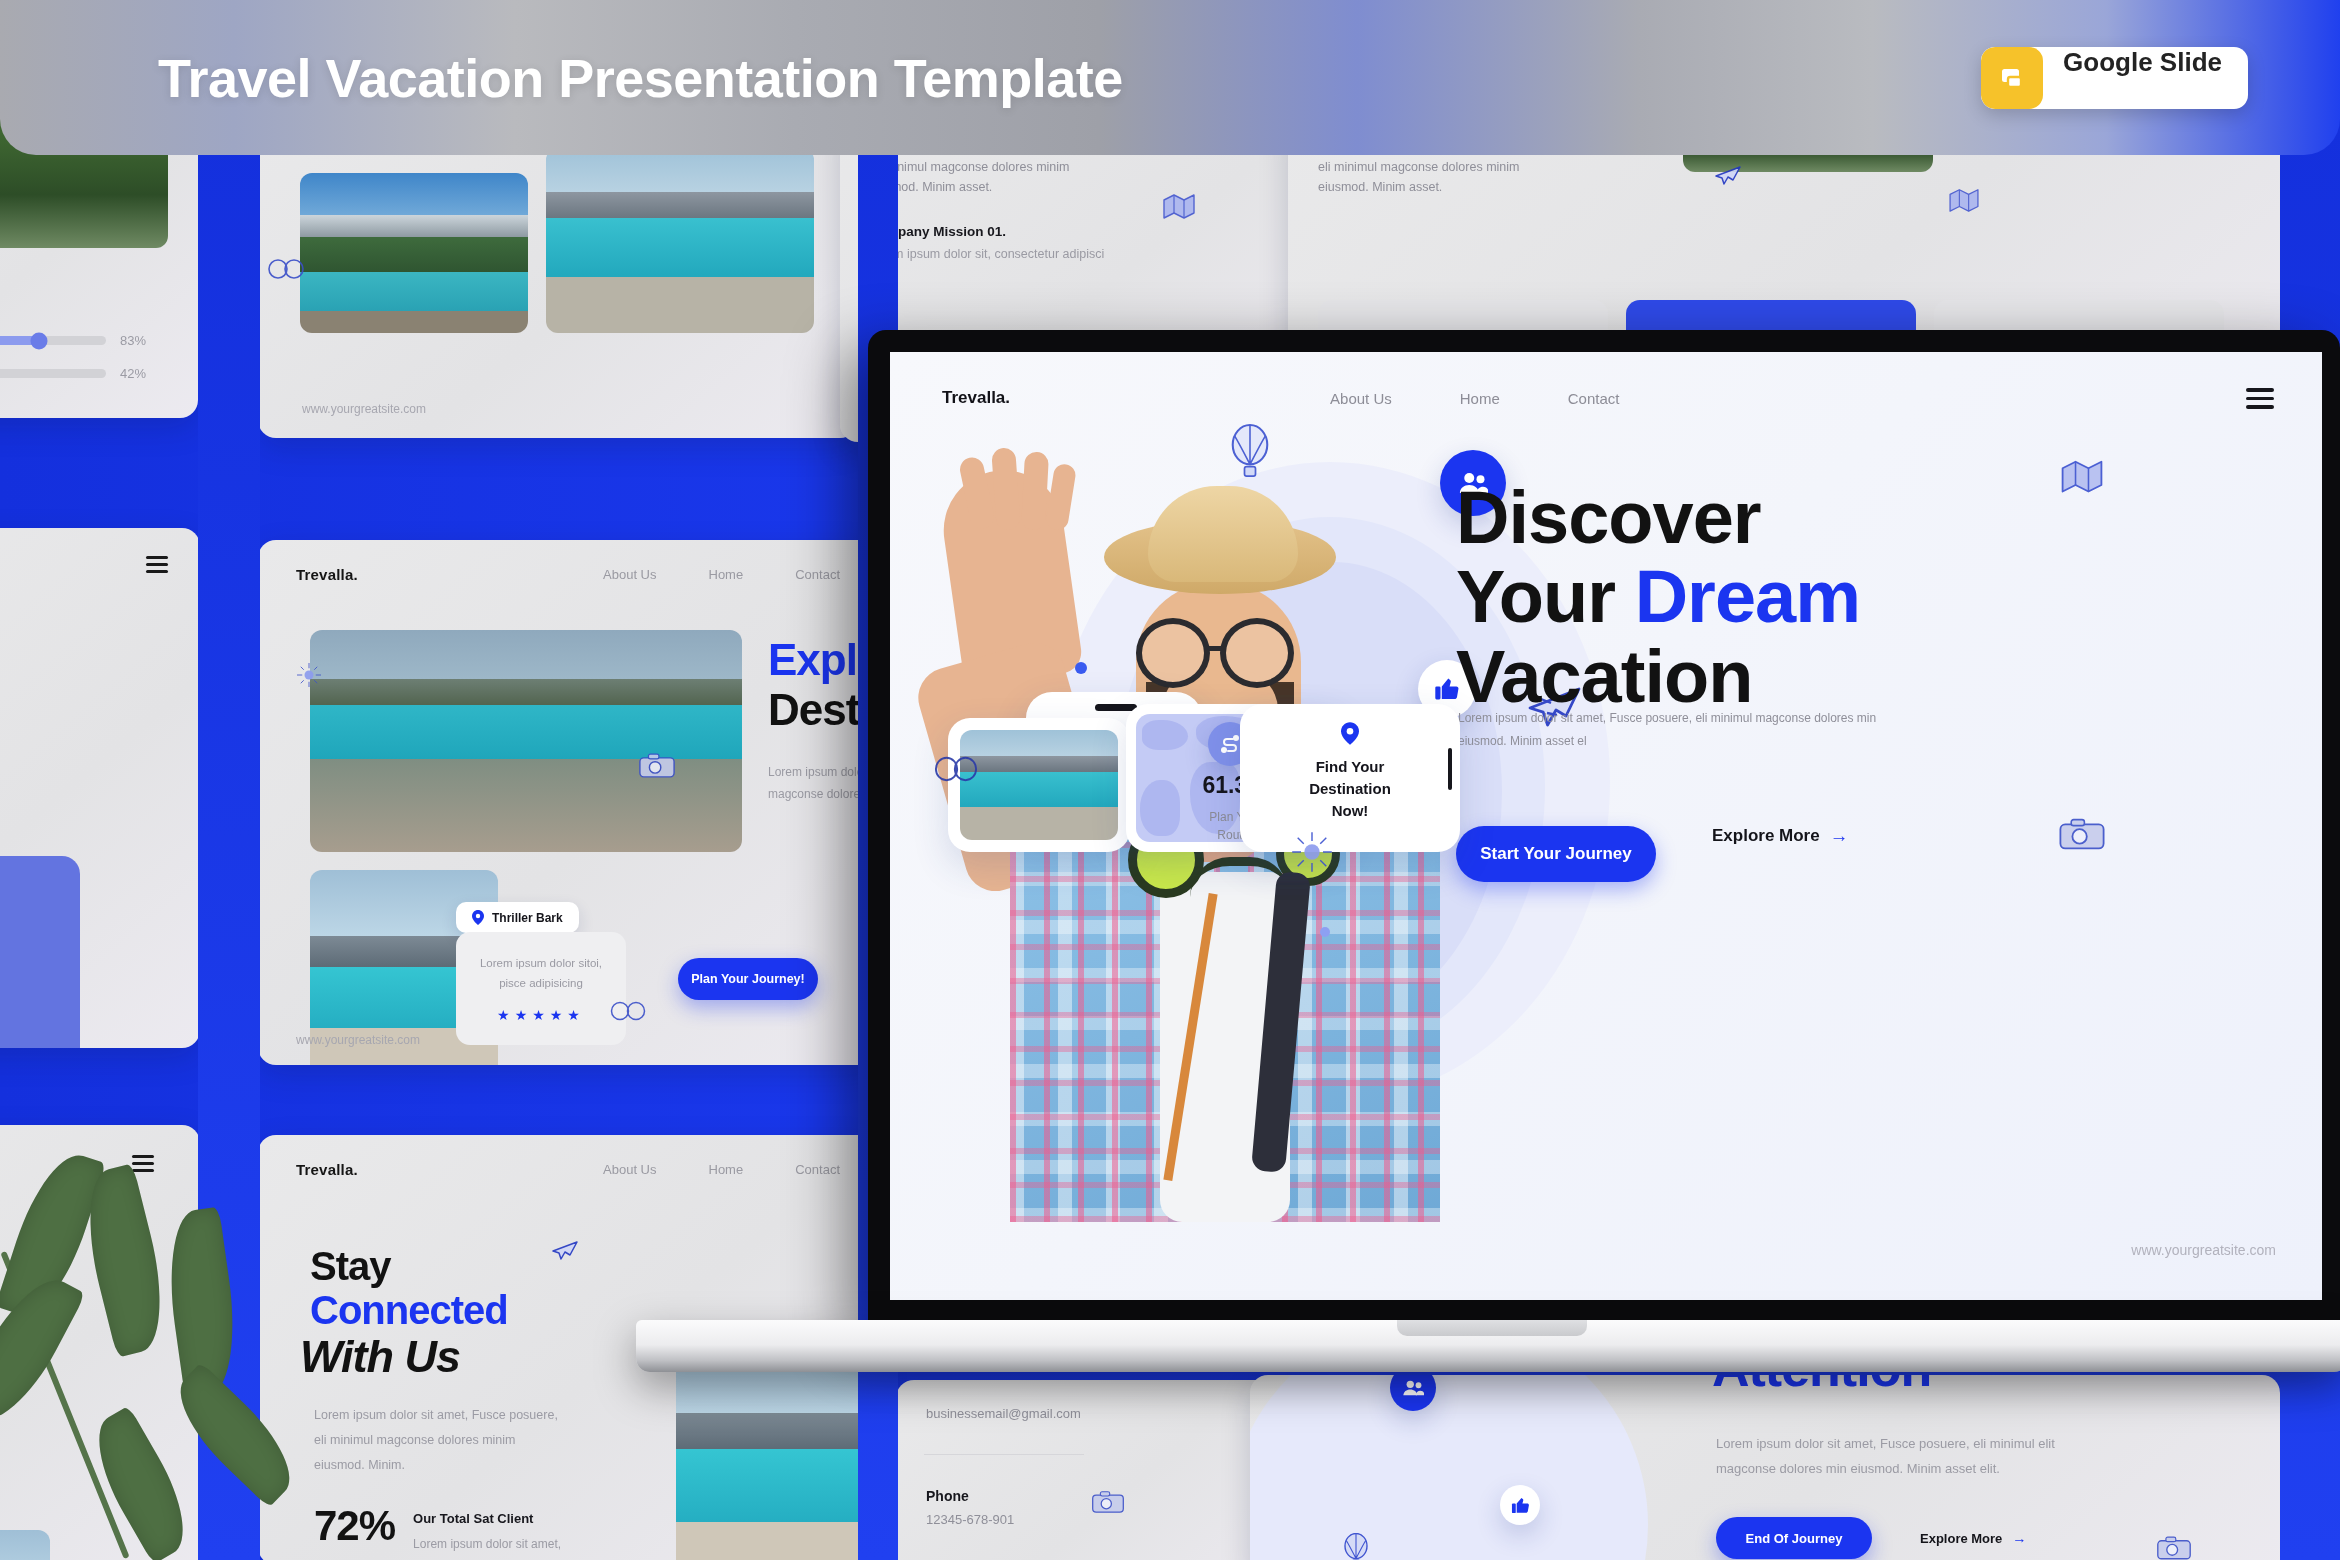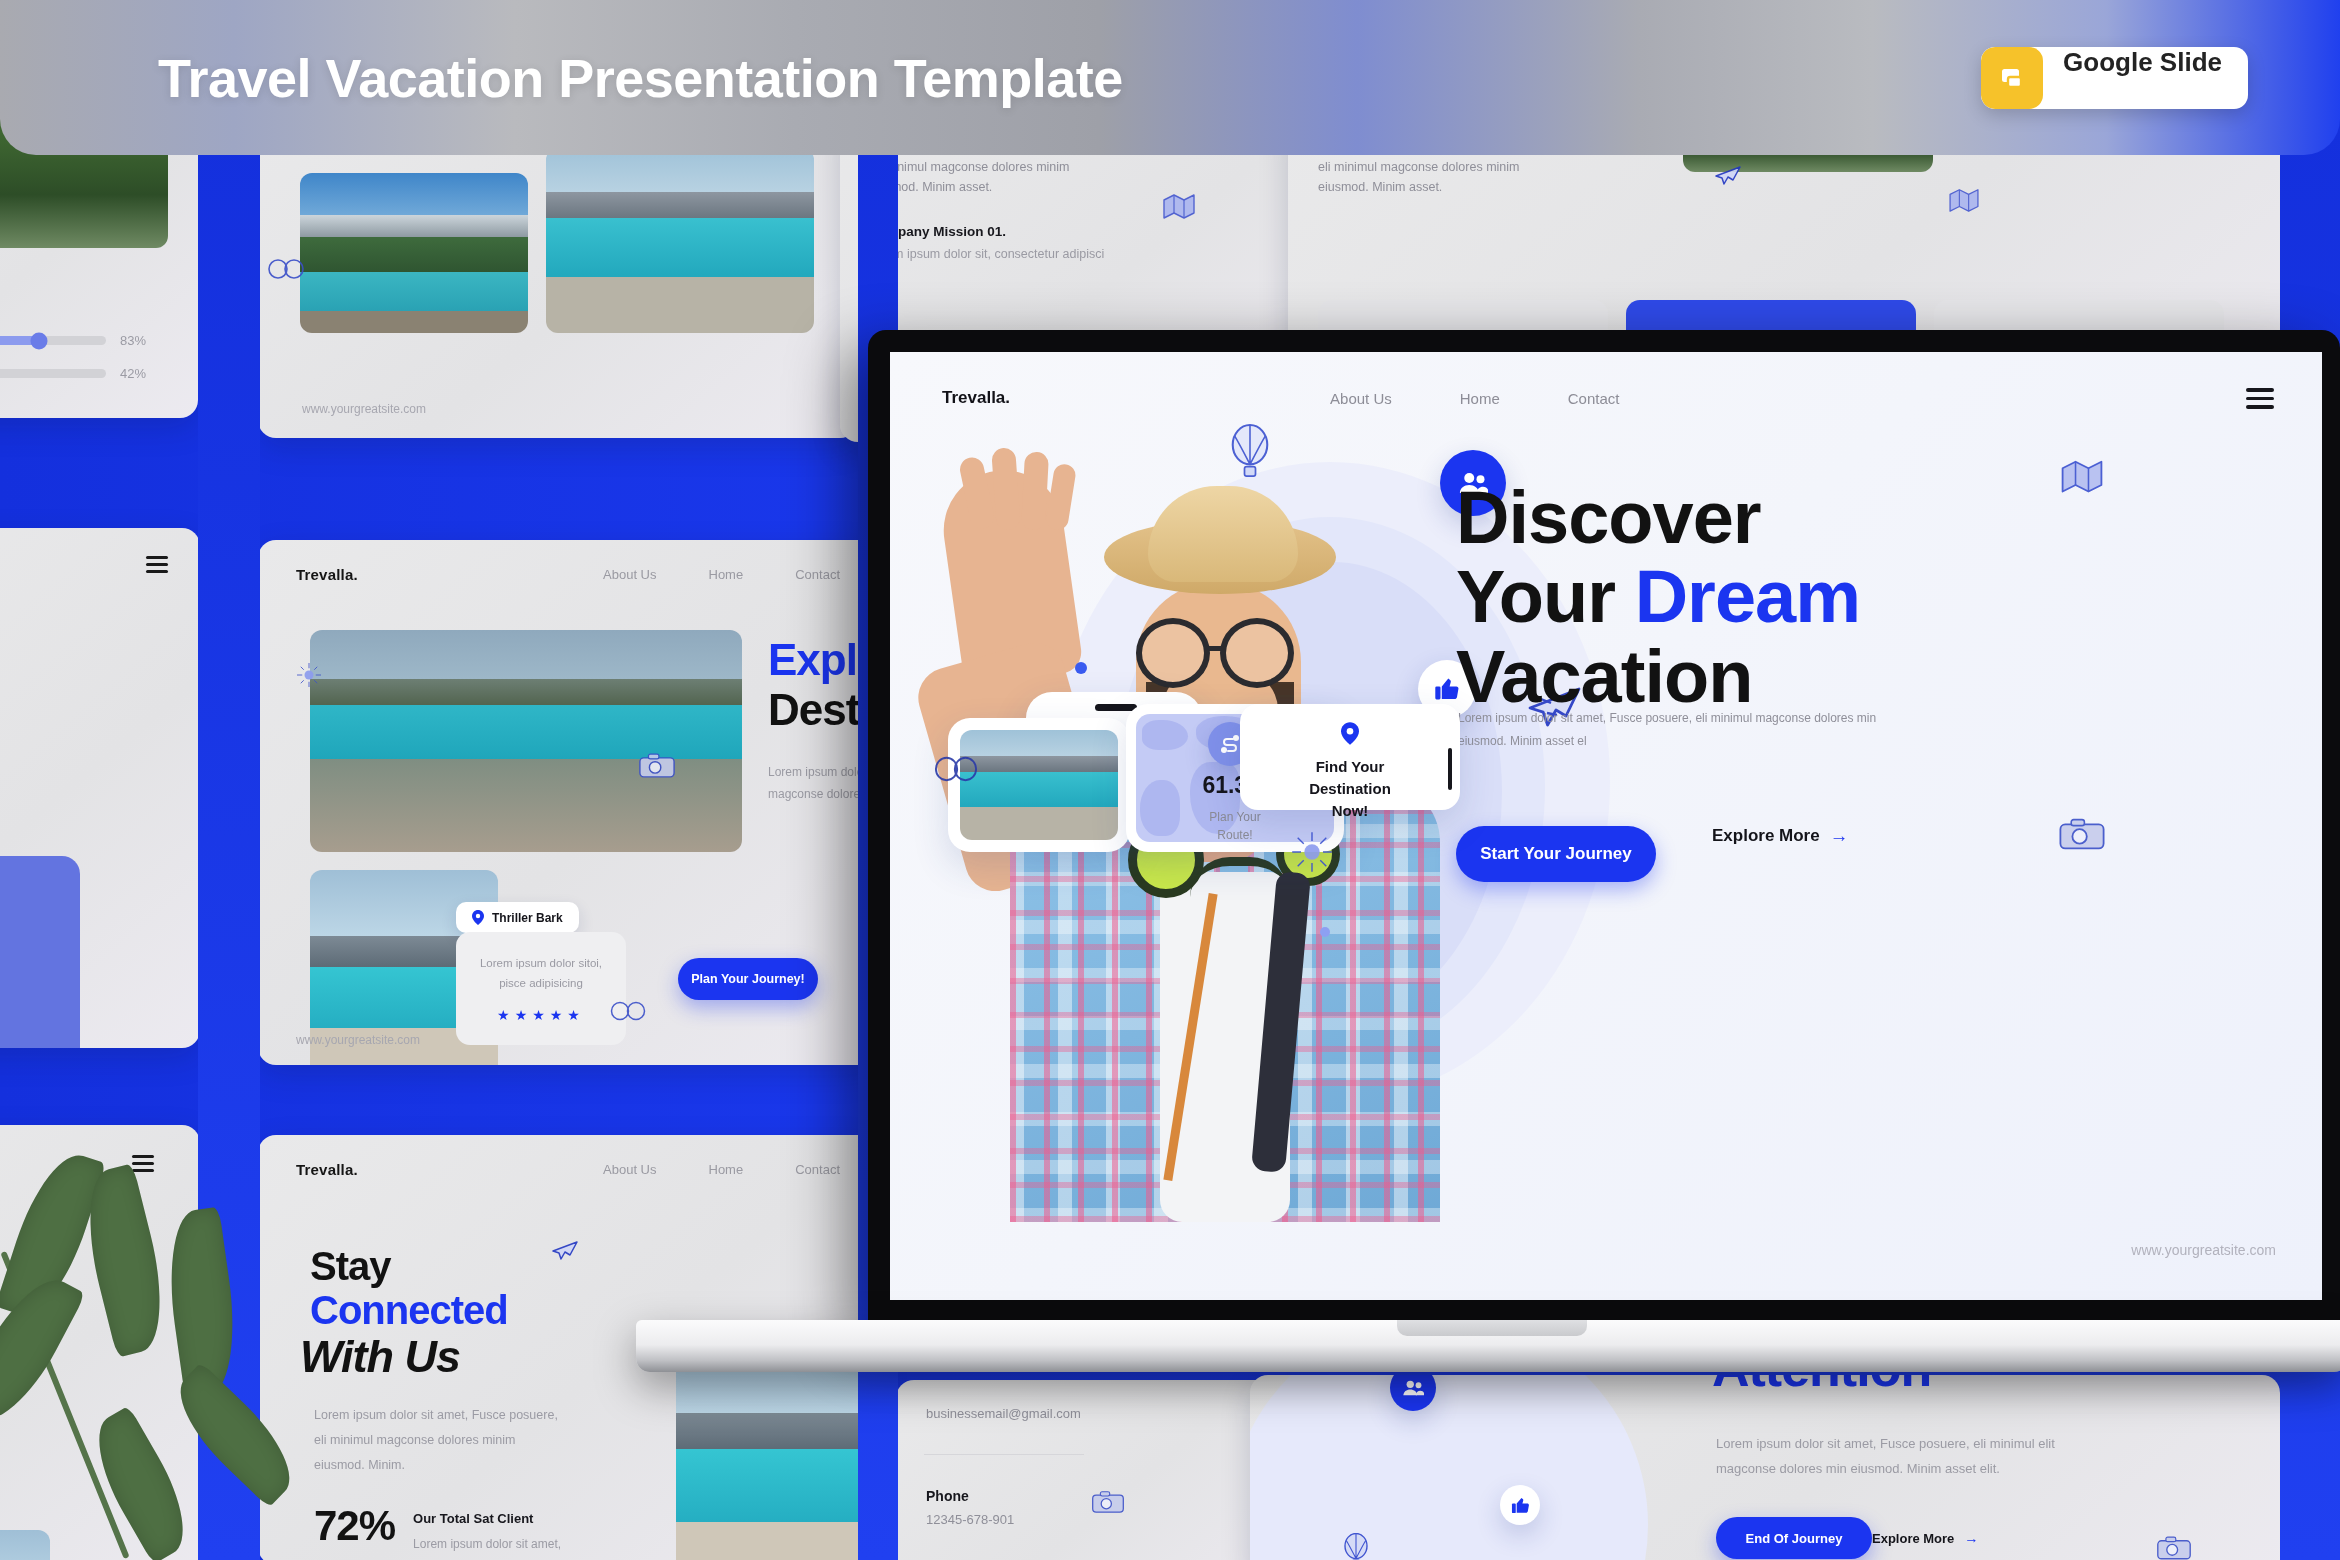--- a/index.html
+++ b/index.html
@@ -637,7 +637,7 @@
         </div>
       </div>
 
-      <div class="card" style="left:350px;top:352px;width:220px;height:106px;border-radius:18px;">
+      <div class="card" style="left:350px;top:352px;width:220px;height:148px;">
         <div style="position:absolute;left:0;right:0;top:18px;text-align:center;">
           <svg width="18" height="23" viewBox="0 0 12 15">
               <path d="M6 0C2.7 0 0 2.7 0 6c0 4.4 6 9 6 9s6-4.6 6-9c0-3.3-2.7-6-6-6z" fill="#1b35f0"></path>

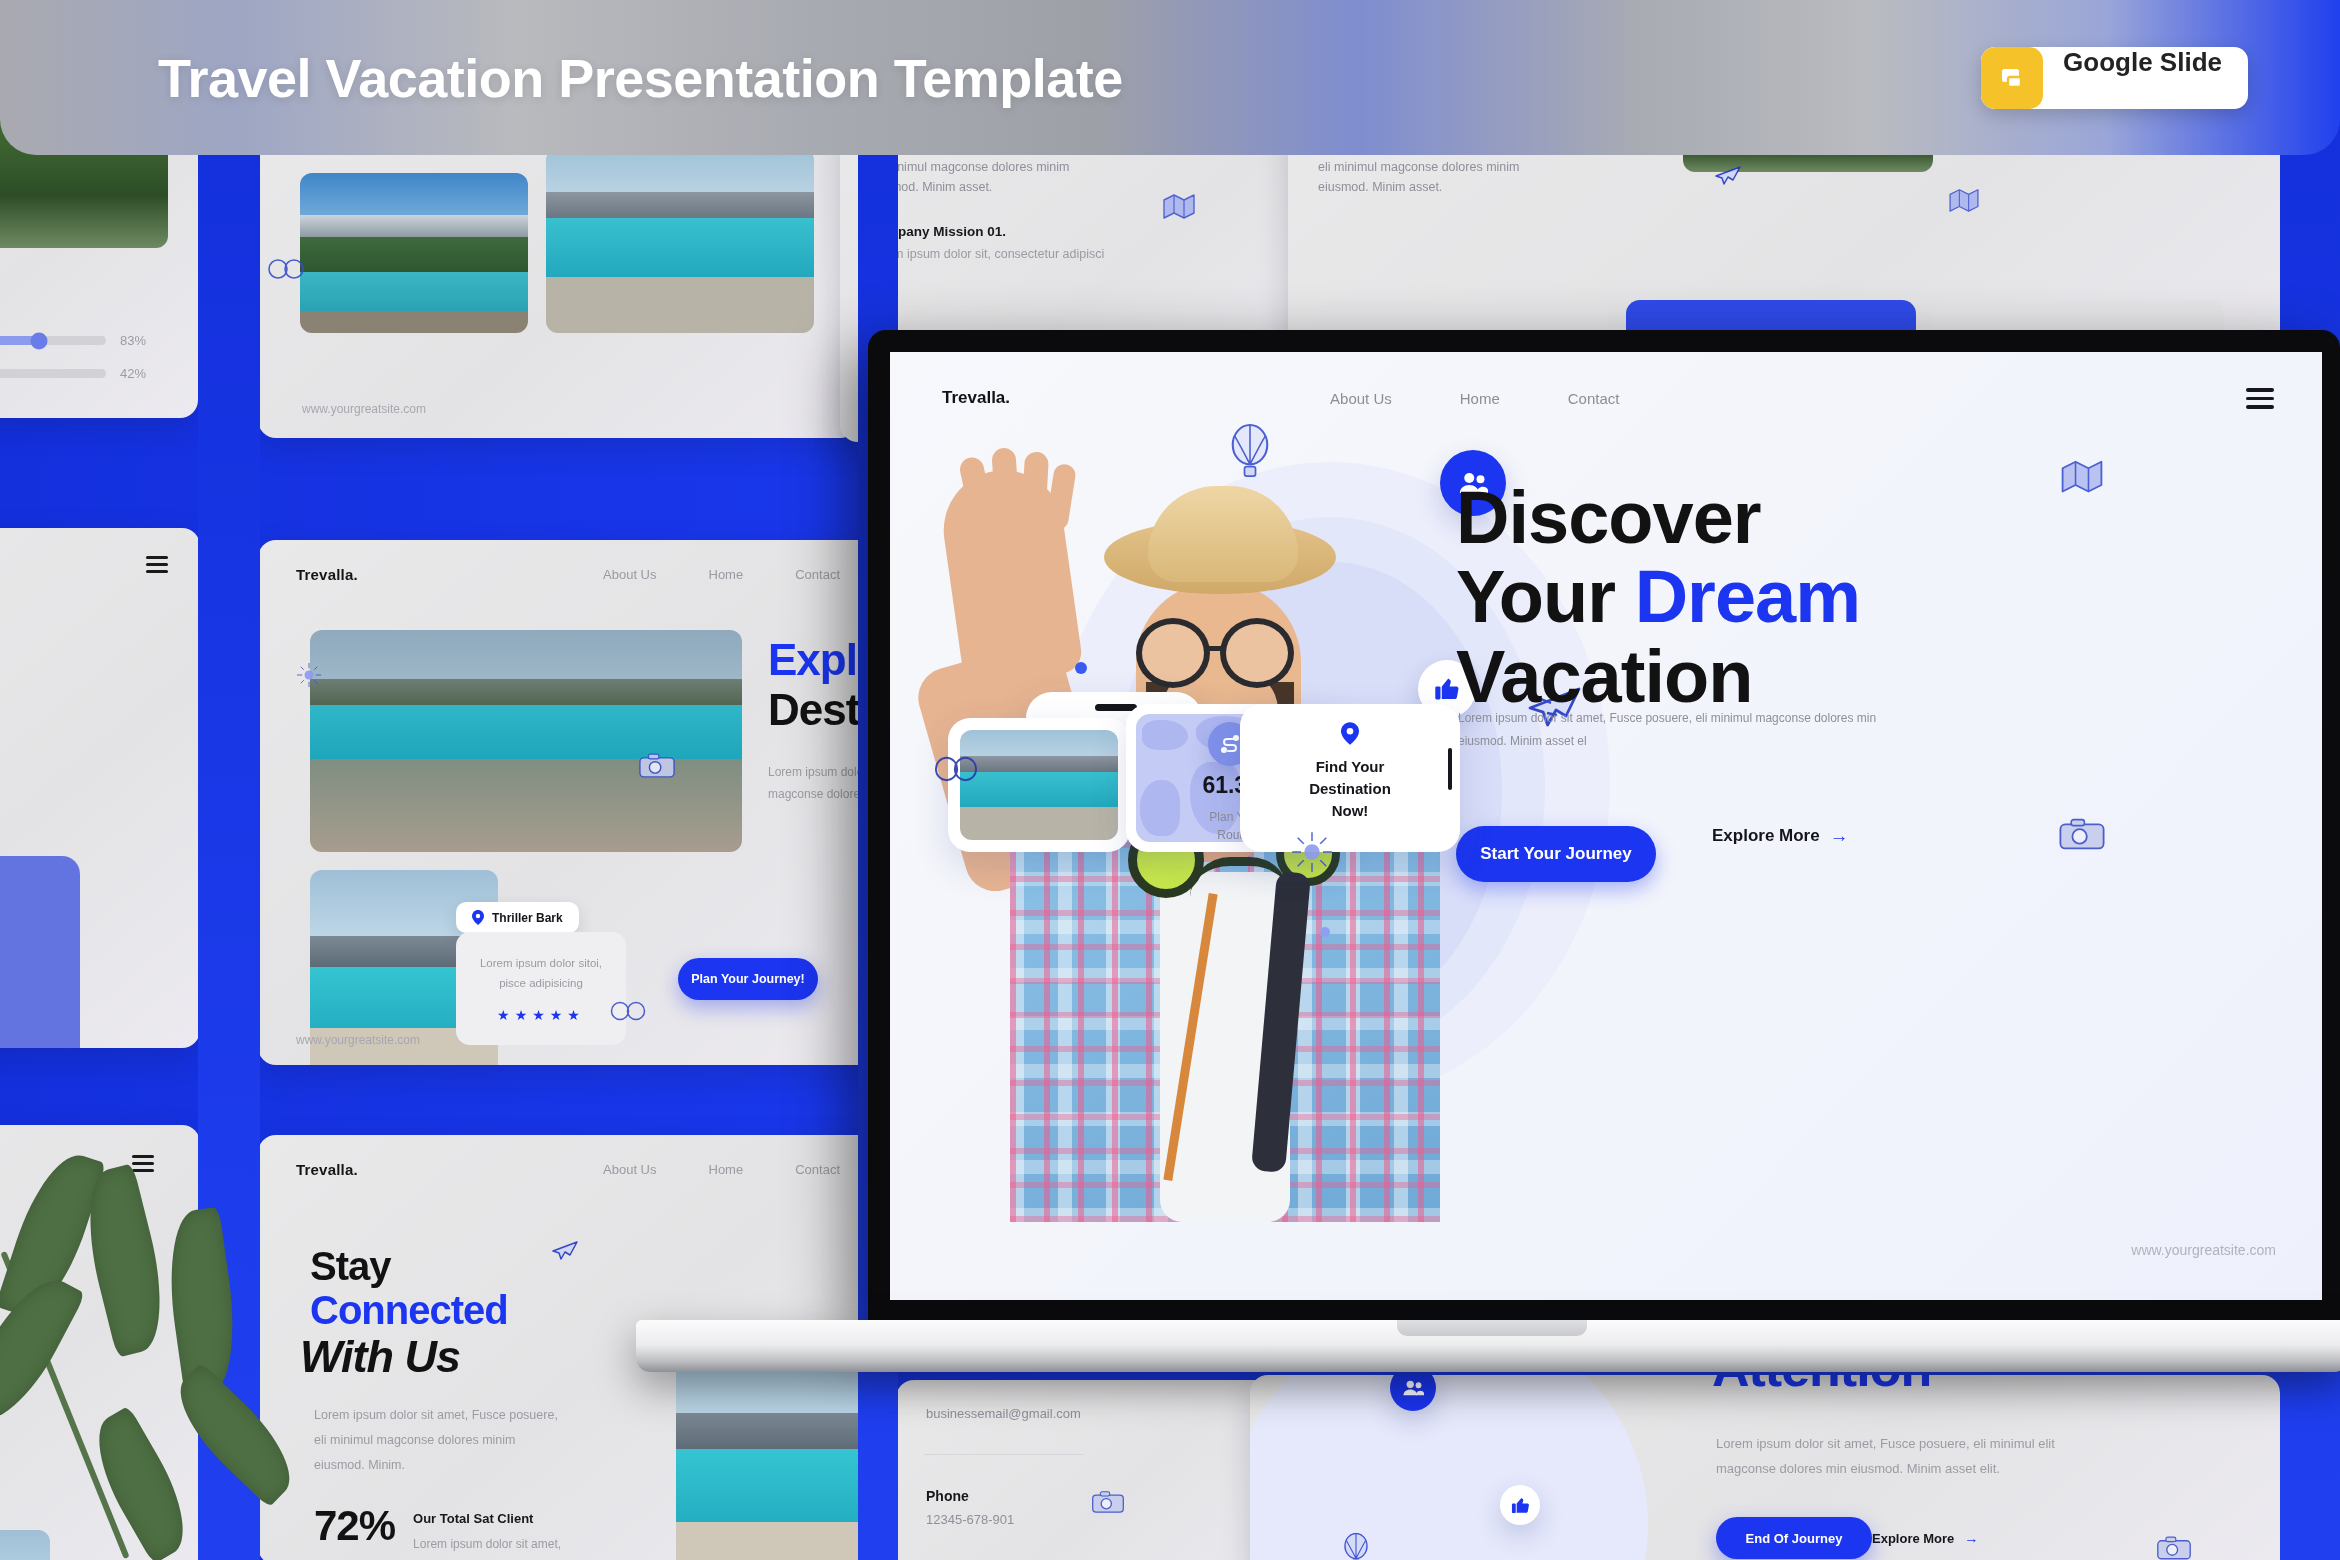--- a/index.html
+++ b/index.html
@@ -414,7 +414,7 @@
       <div>Lorem ipsum dolor sit amet, Fusce posuere, eli minimul elit</div>
       <div>magconse dolores min eiusmod. Minim asset elit.</div>
     </div>
-    <div style="position:absolute;left:466px;top:142px;display:flex;align-items:center;">
+    <div style="position:absolute;left:466px;top:142px;display:flex;align-items:center;gap:48px;">
       <div class="pill" style="width:156px;height:42px;font-size:13px;">End Of Journey</div>
       <div class="ghostlink" style="font-size:13px;">
         <span>Explore More</span>

